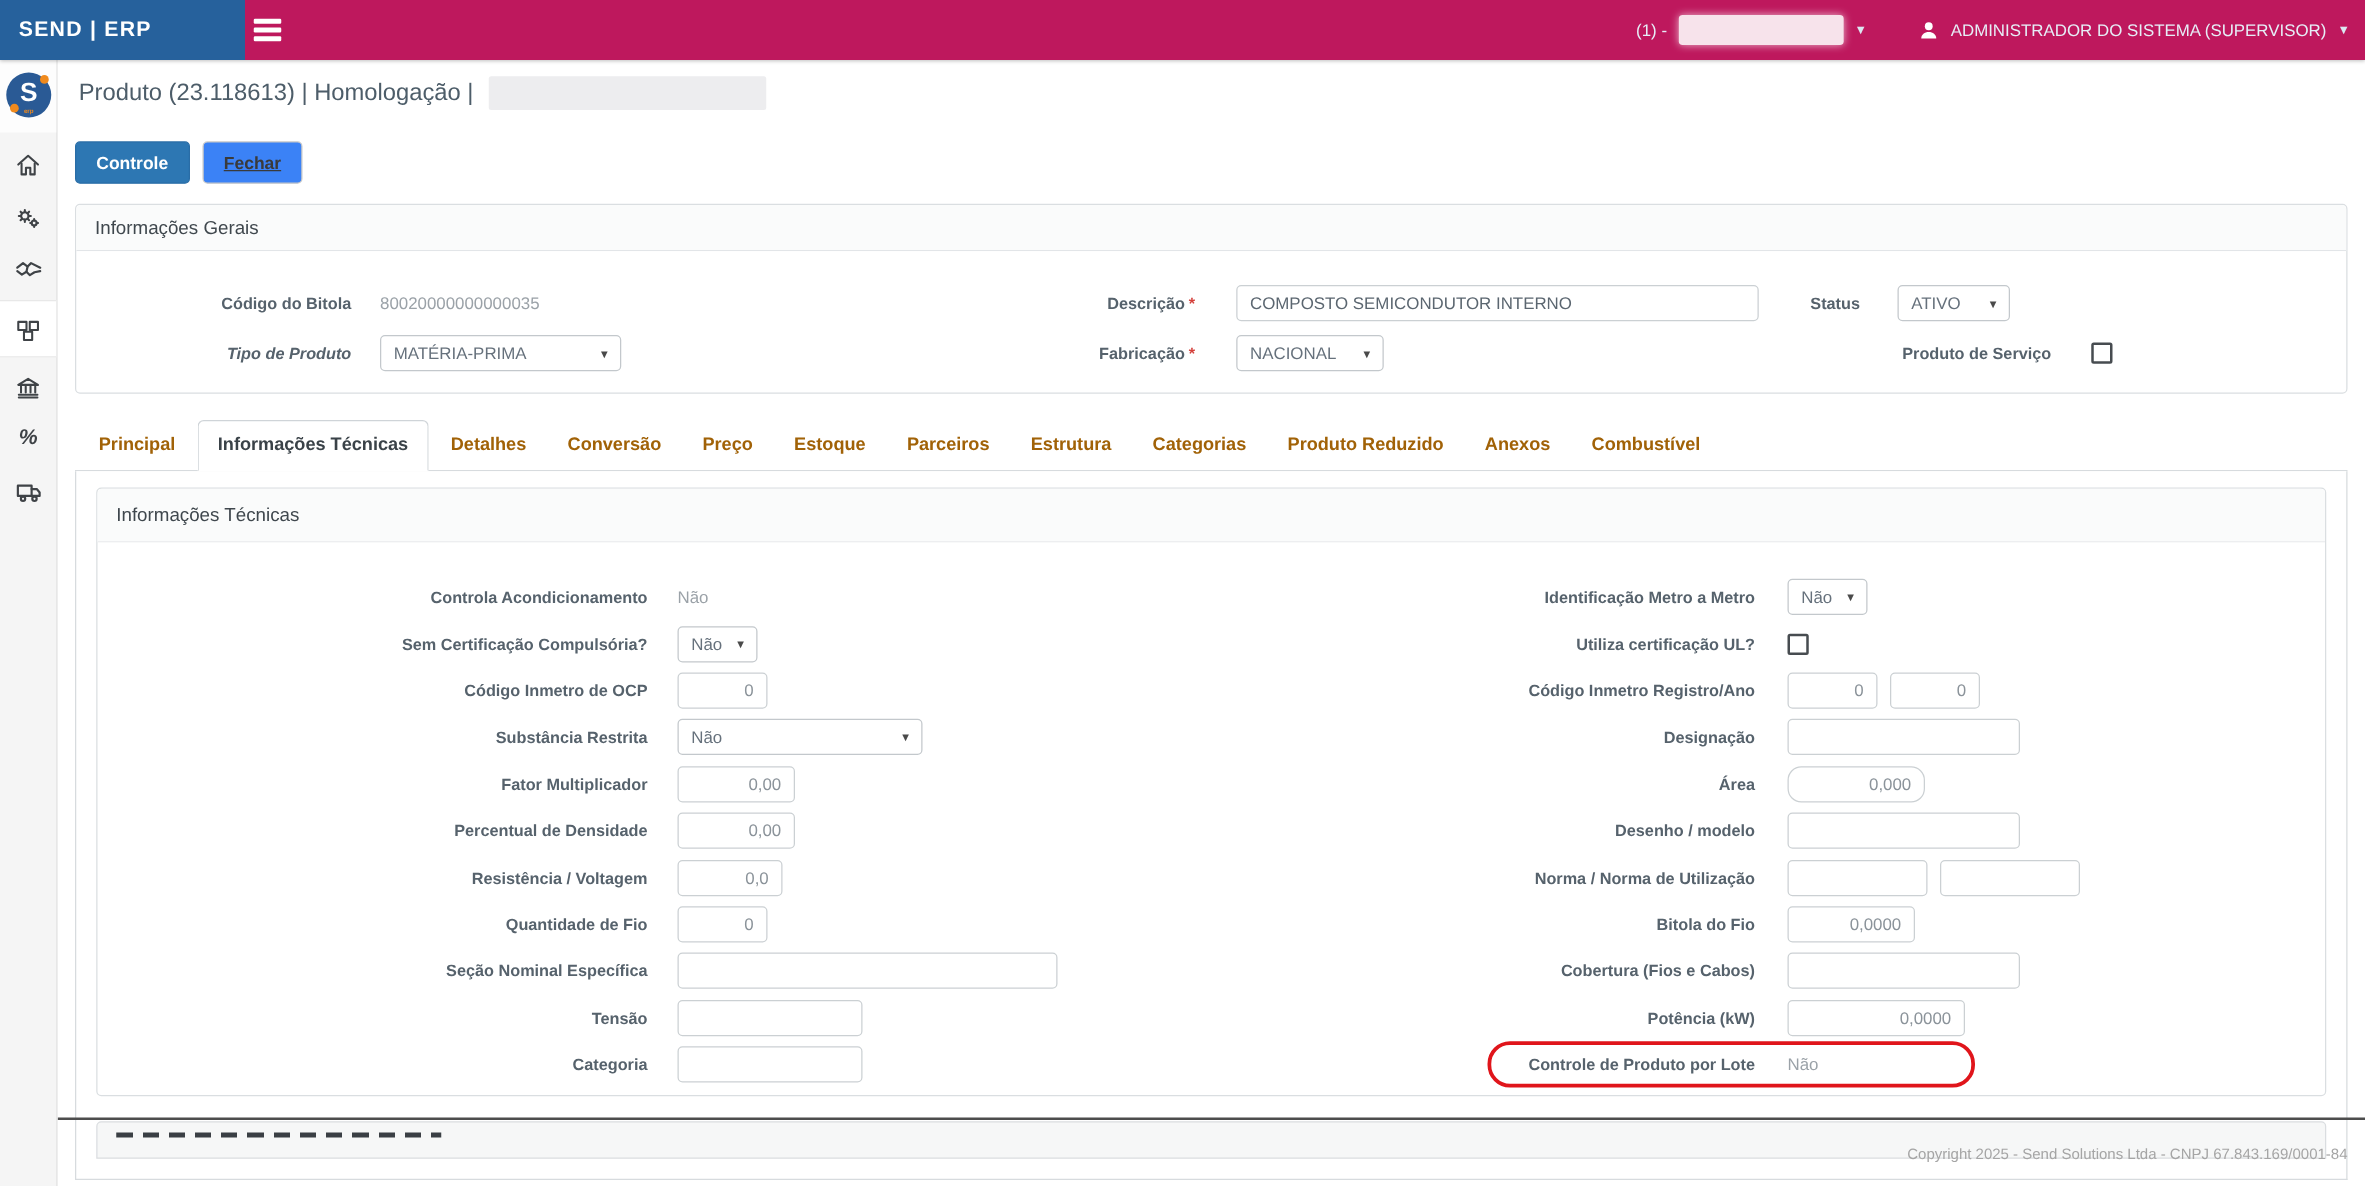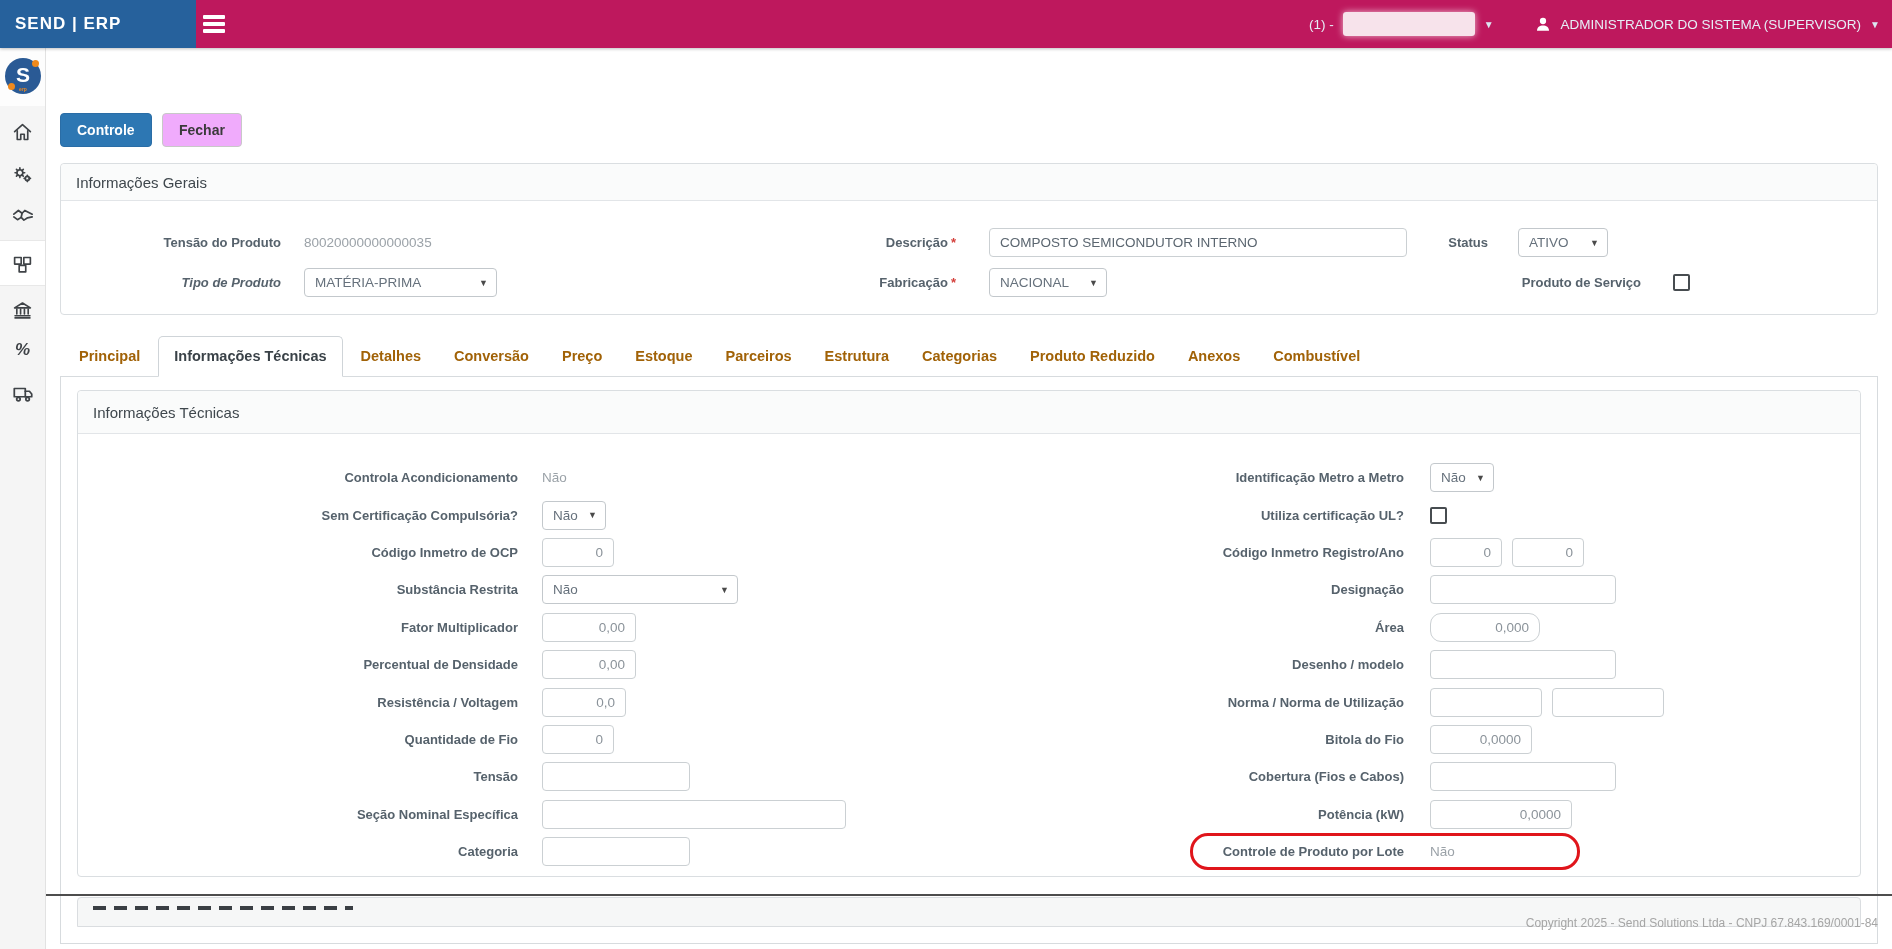--- a/index.html
+++ b/index.html
@@ -159,6 +159,10 @@
 
   <div class="main">
 
+    <div class="page-title">
+      <span>Produto (23.118613) | Homologação |</span>
+      <span class="title-redact"></span>
+    </div>
 
     <button class="btn btn-primary">Controle</button>
     <button class="btn btn-default">Fechar</button>

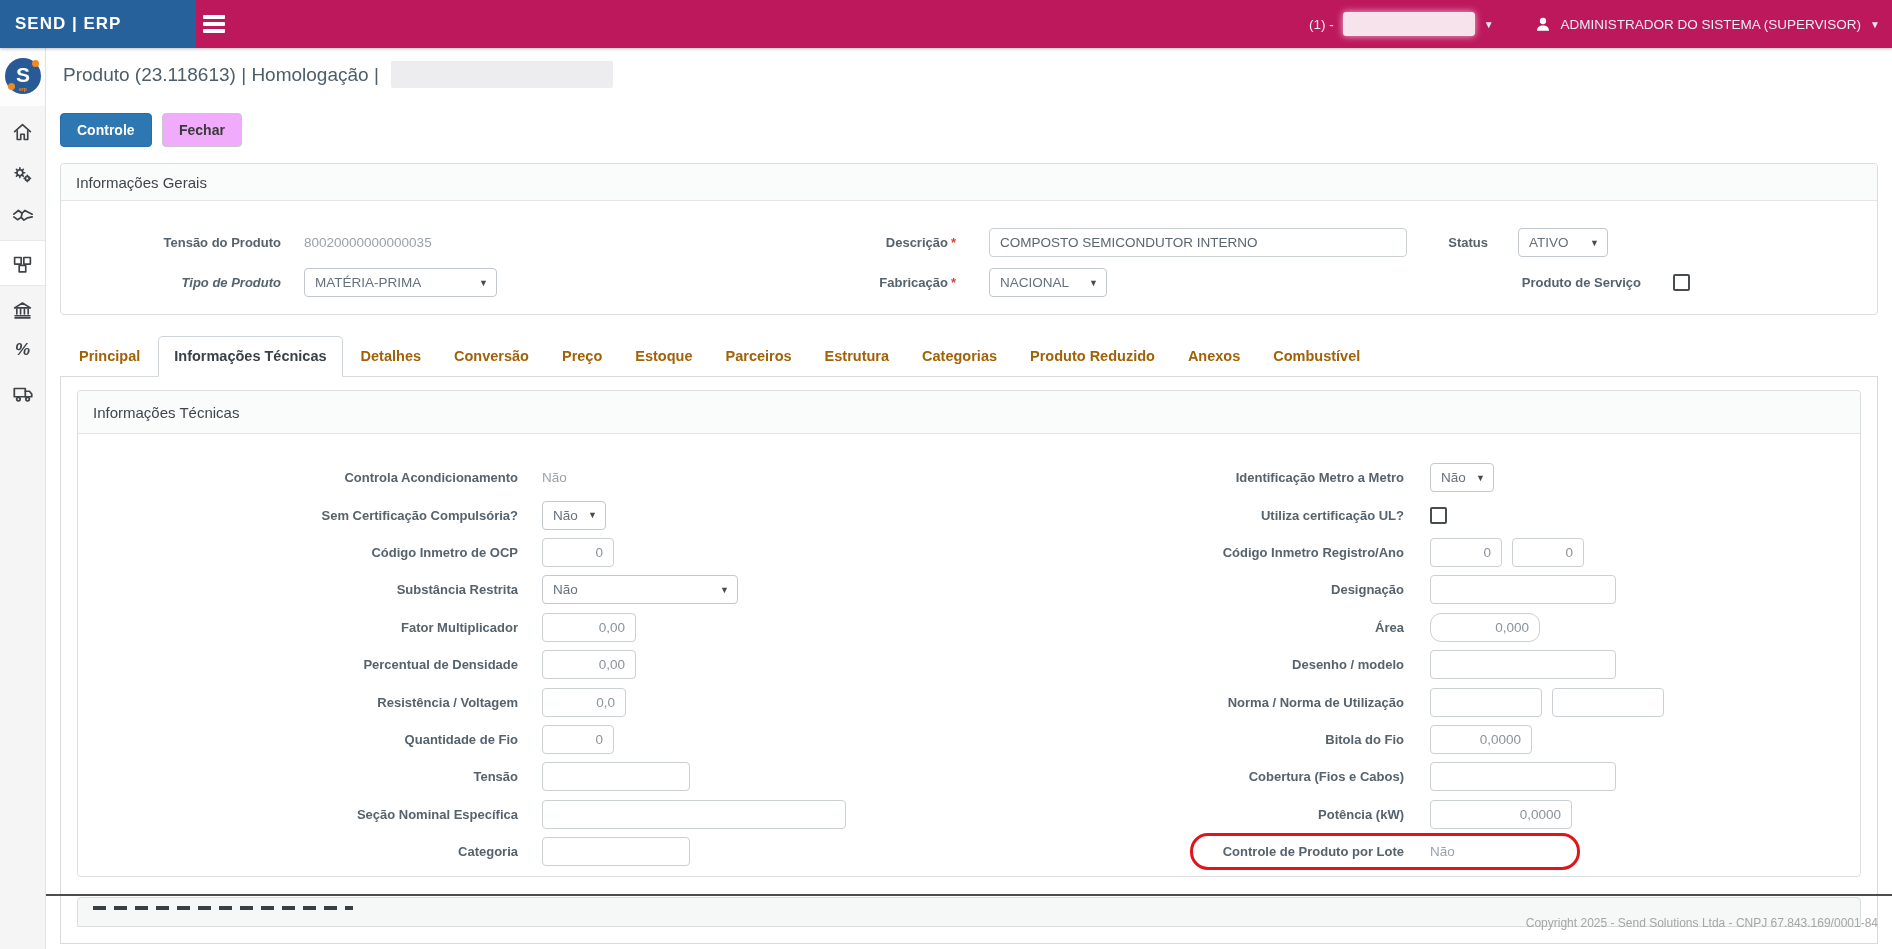--- a/index.html
+++ b/index.html
@@ -34,7 +34,7 @@
   .title-redact { display:inline-block; width:222px; height:27px; background:#ededef; border-radius:2px; margin-left:12px; }
   .btn { position:absolute; top:65px; height:34px; border-radius:4px; font-size:14px; font-weight:bold; padding:0 16px; cursor:pointer; font-family:inherit; }
   .btn-primary { left:14px; background:#2d77b3; border:1px solid #2a6da6; color:#fff; }
-  .btn-default { left:116px; background:#f0abfc; border:1px solid #c8c8c8; color:#3a3a3a; }
+  .btn-default { left:116px; background:#3b82f6; border:1px solid #c8c8c8; color:#3a3a3a;text-decoration:underline; }
 
   .panel { position:absolute; left:14px; right:14px; background:#fff; border:1px solid #dadee1; border-radius:4px; }
   .panel-header { height:37px; line-height:37px; background:#fafbfb; border-bottom:1px solid #e2e5e8; border-radius:4px 4px 0 0; padding-left:15px; font-size:15px; color:#3f474d; }

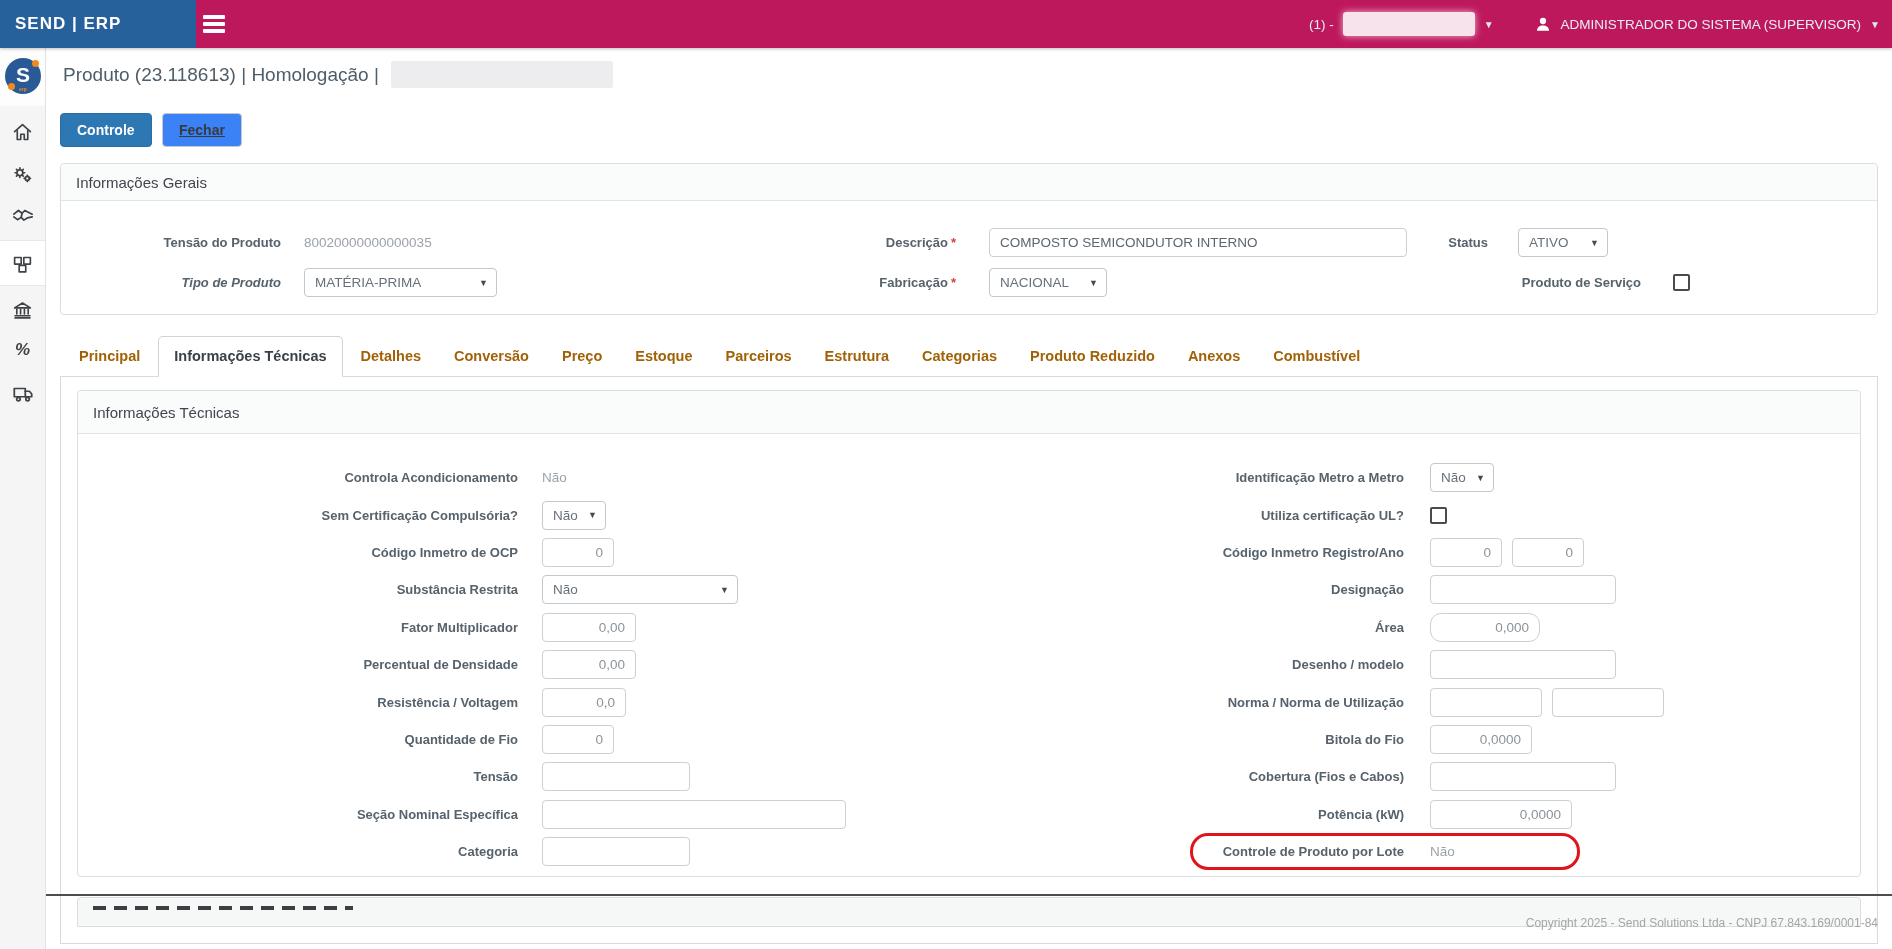--- a/index.html
+++ b/index.html
@@ -170,7 +170,7 @@
     <div class="panel" style="top:115px; height:152px;">
       <div class="panel-header">Informações Gerais</div>
 
-      <div class="abs flabel lbl-right" style="left:16px; top:64px; width:204px;">Tensão do Produto</div>
+      <div class="abs flabel lbl-right" style="left:16px; top:64px; width:204px;">Código do Bitola</div>
       <div class="abs static-val" style="left:243px; top:64px; line-height:29px;">80020000000000035</div>
 
       <div class="abs flabel lbl-right" style="left:600px; top:64px; width:295px;"><span>Descrição</span><span class="req">*</span></div>

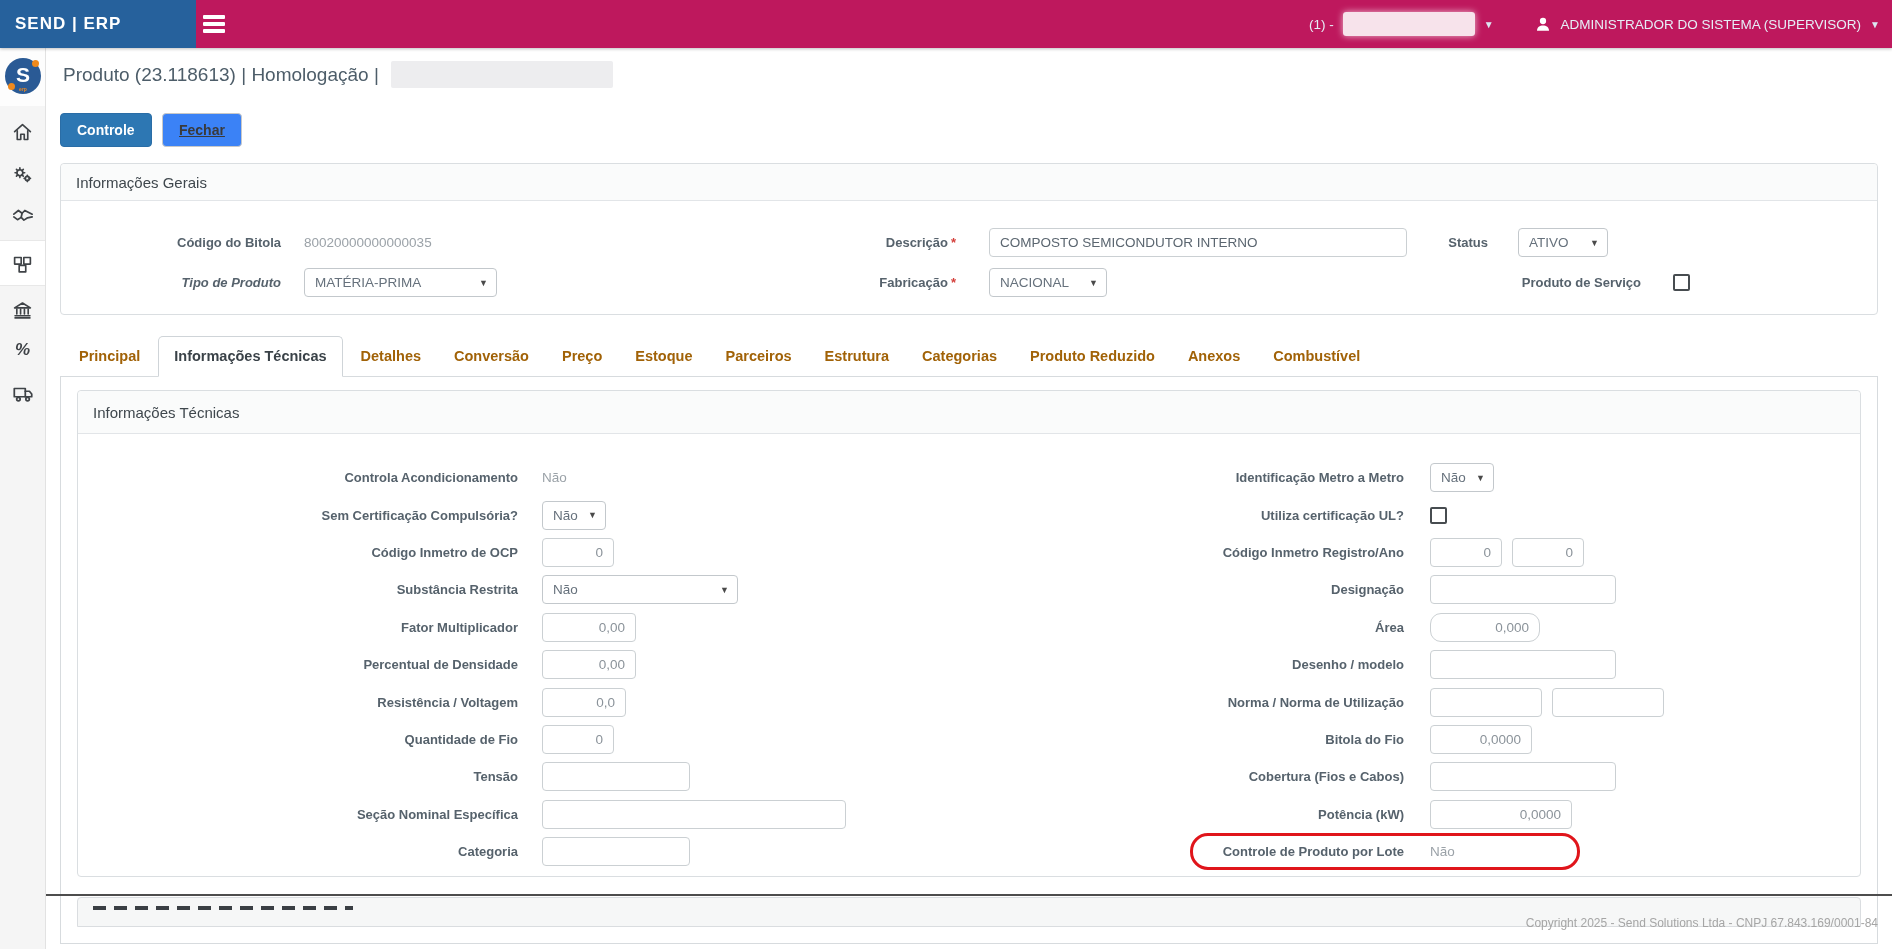--- a/index.html
+++ b/index.html
@@ -256,12 +256,12 @@
               <input class="inp num" value="0" style="width: 72px;">
             </div>
             <div class="frow">
+              <span class="flabel">Seção Nominal Específica</span>
+              <input class="inp" value="" style="width: 304px;">
+            </div>
+            <div class="frow">
               <span class="flabel">Tensão</span>
               <input class="inp" value="" style="width: 148px;">
-            </div>
-            <div class="frow">
-              <span class="flabel">Seção Nominal Específica</span>
-              <input class="inp" value="" style="width: 304px;">
             </div>
             <div class="frow">
               <span class="flabel">Categoria</span>

